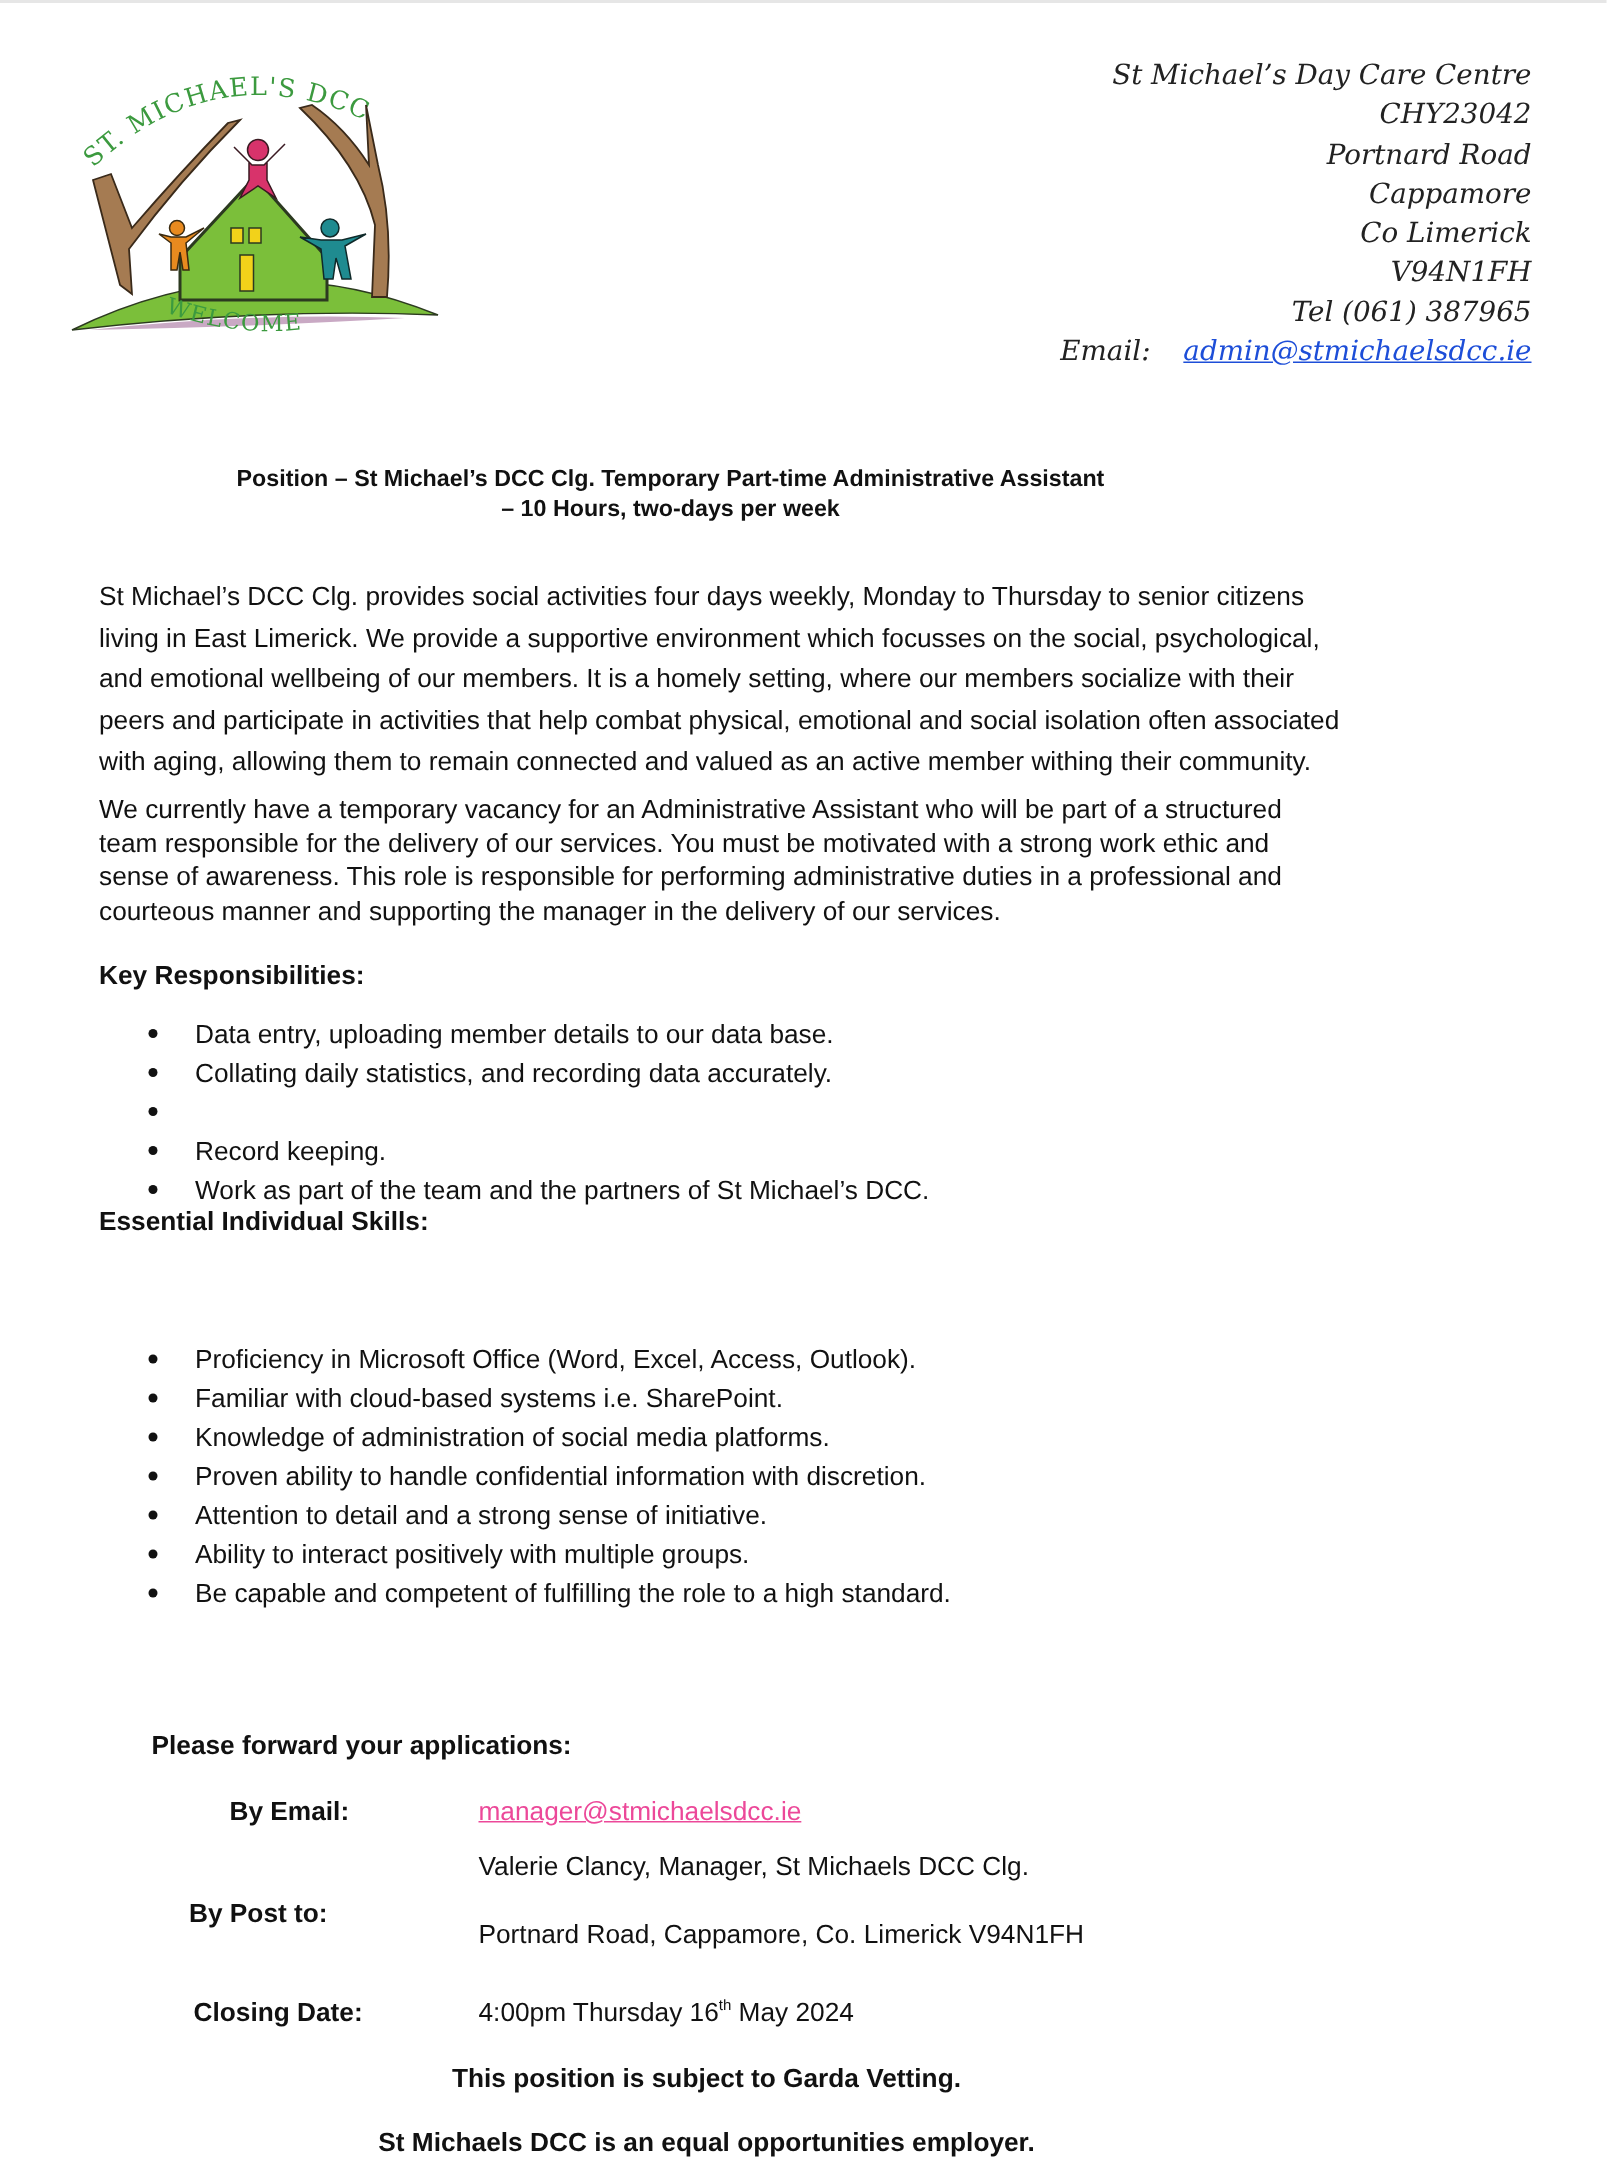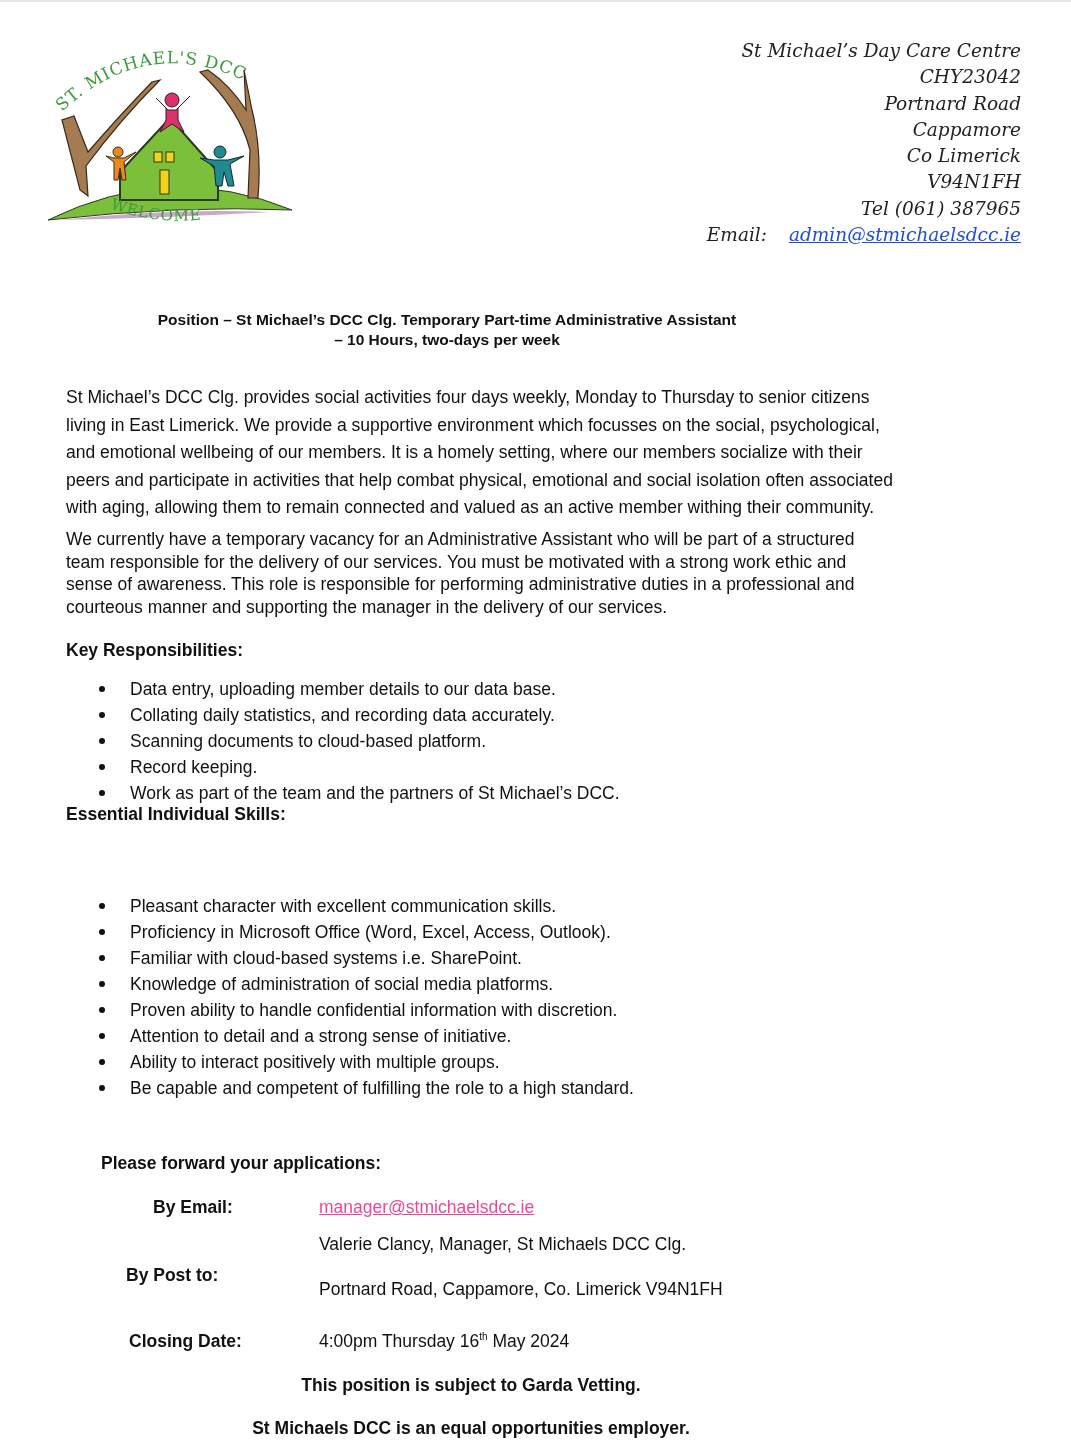--- a/index.html
+++ b/index.html
@@ -124,7 +124,7 @@
 <ul class="bullets l1">
   <li><span class="dot"></span><span>Data entry, uploading member details to our data base.</span></li>
   <li><span class="dot"></span><span>Collating daily statistics, and recording data accurately.</span></li>
-  <li><span class="dot"></span><span>Scanning documents to cloud-based platform.</span></li>
+  <li><span class="dot"></span></li>
   <li><span class="dot"></span><span>Record keeping.</span></li>
   <li><span class="dot"></span><span>Work as part of the team and the partners of St Michael’s DCC.</span></li>
 </ul>

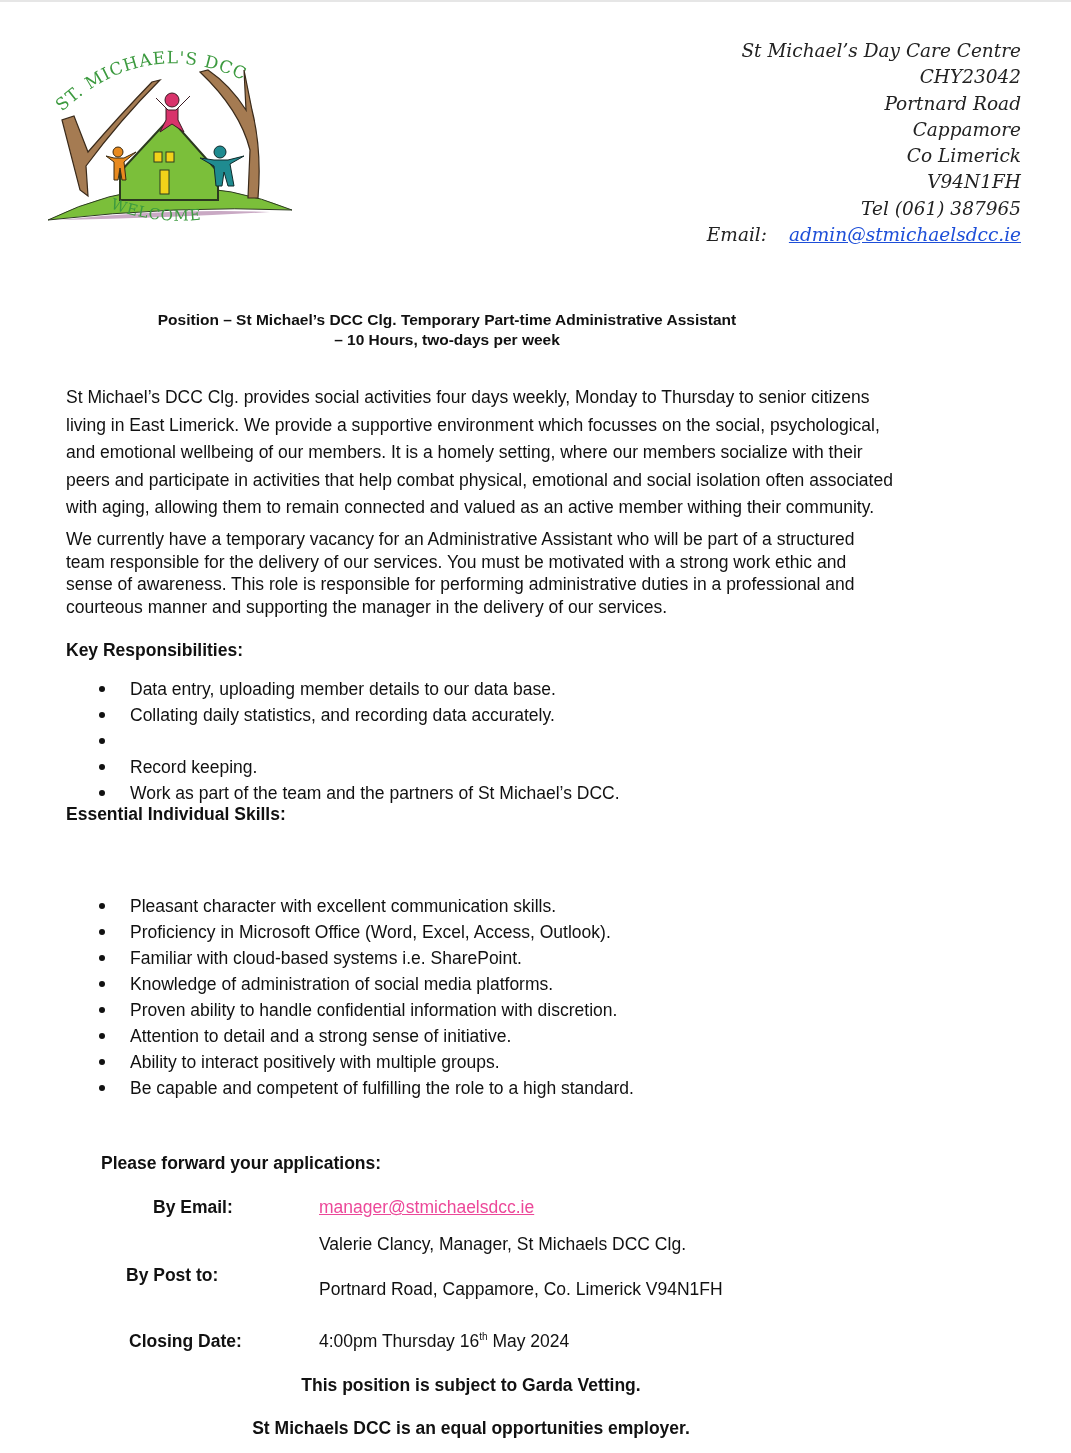--- a/index.html
+++ b/index.html
@@ -131,7 +131,6 @@
 
 <div class="heading h2">Essential Individual Skills:</div>
 <ul class="bullets l2">
-  <li><span class="dot"></span><span>Pleasant character with excellent communication skills.</span></li>
   <li><span class="dot"></span><span>Proficiency in Microsoft Office (Word, Excel, Access, Outlook).</span></li>
   <li><span class="dot"></span><span>Familiar with cloud-based systems i.e. SharePoint.</span></li>
   <li><span class="dot"></span><span>Knowledge of administration of social media platforms.</span></li>

